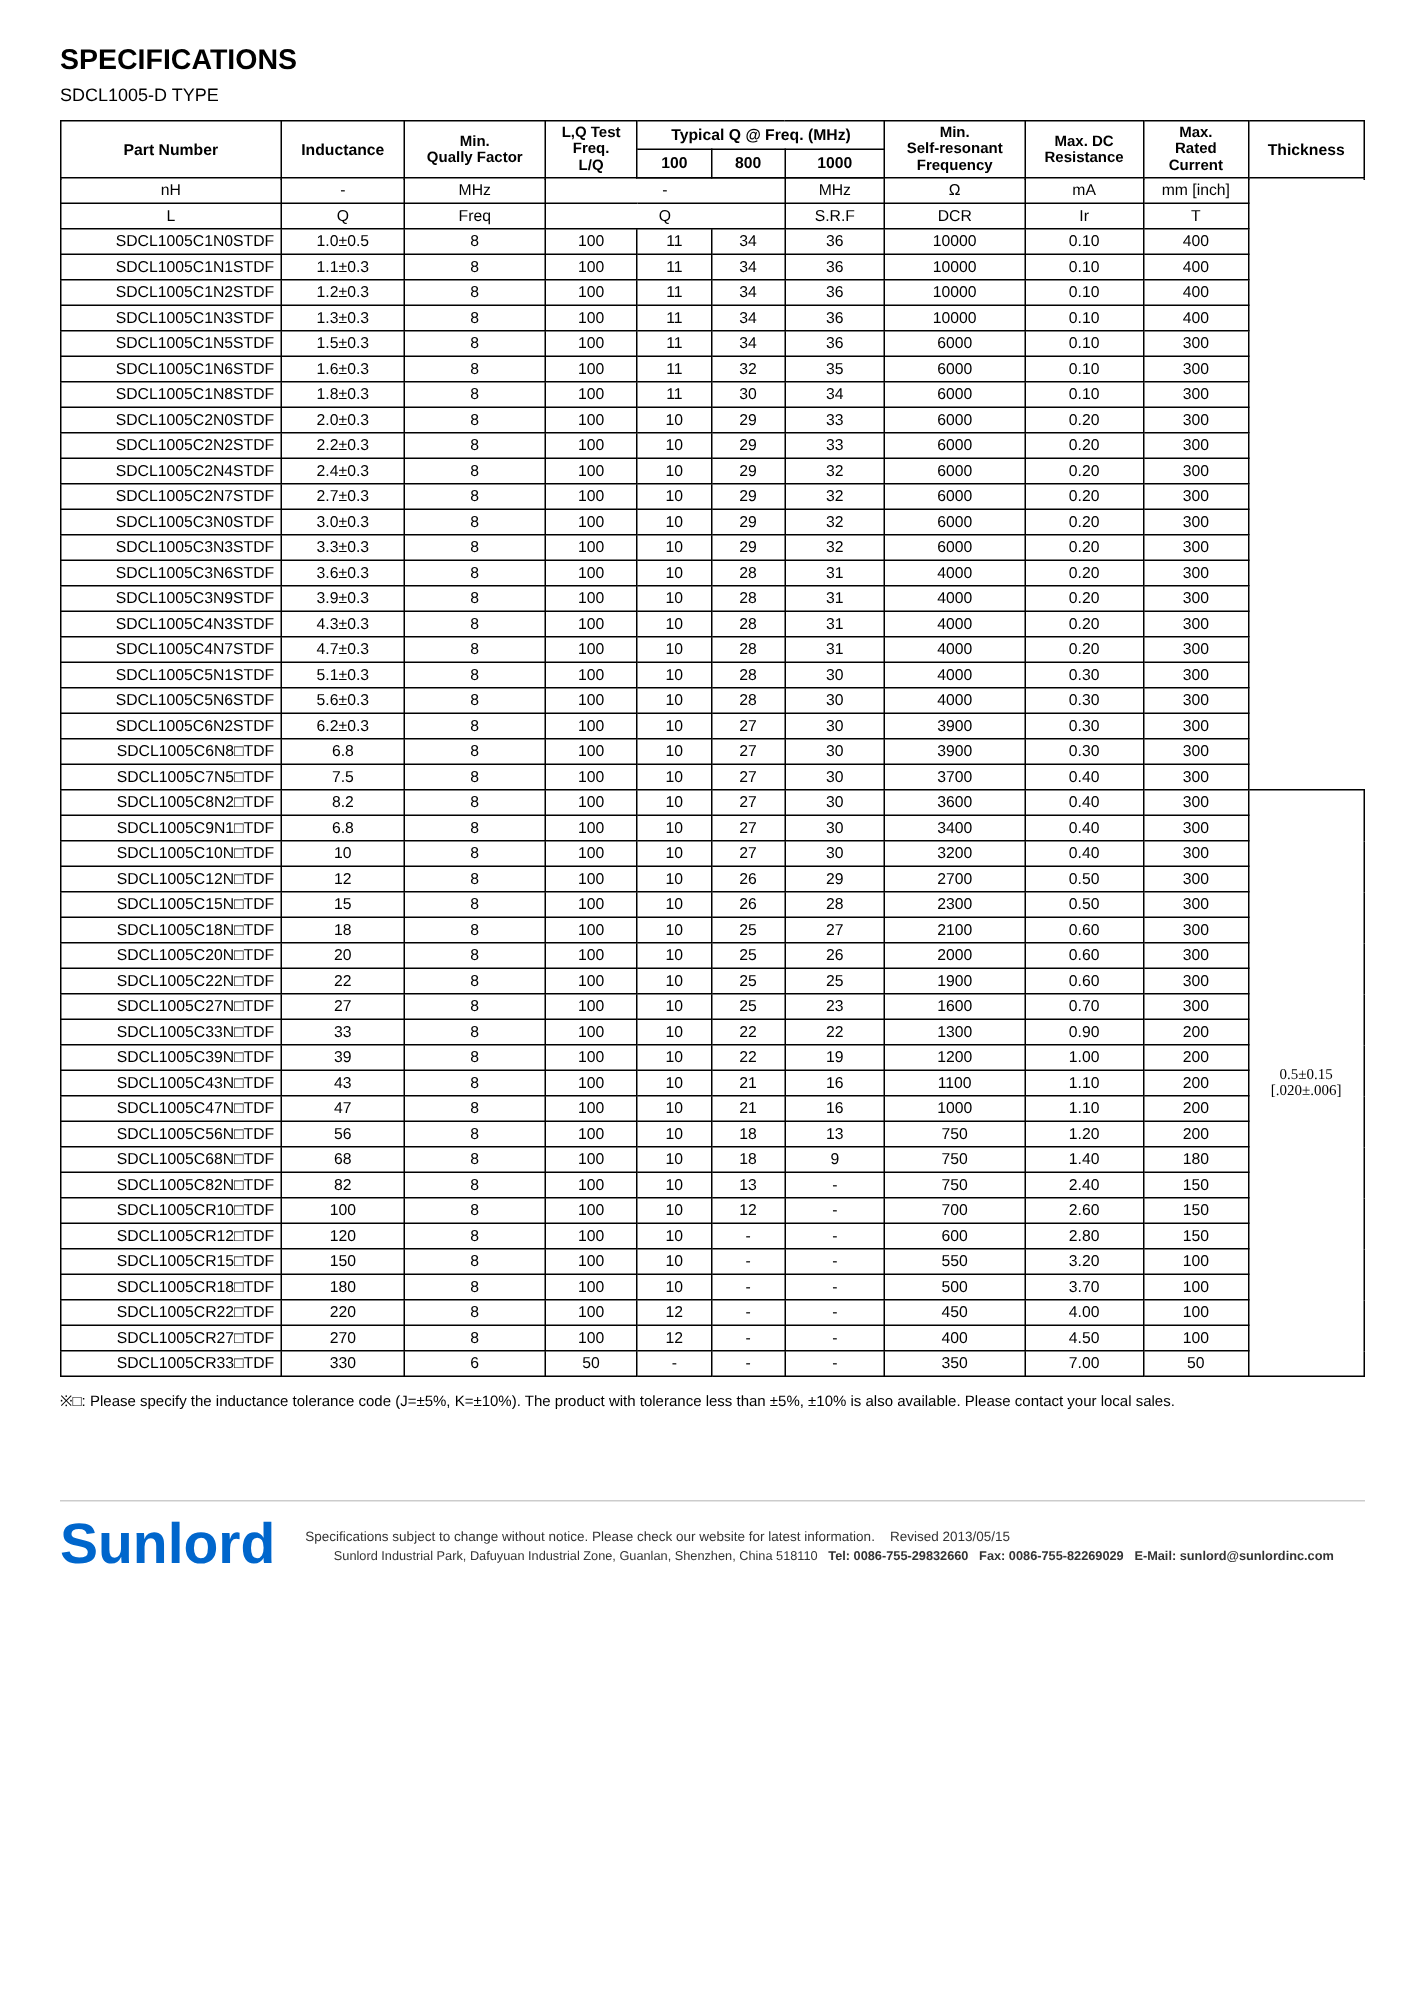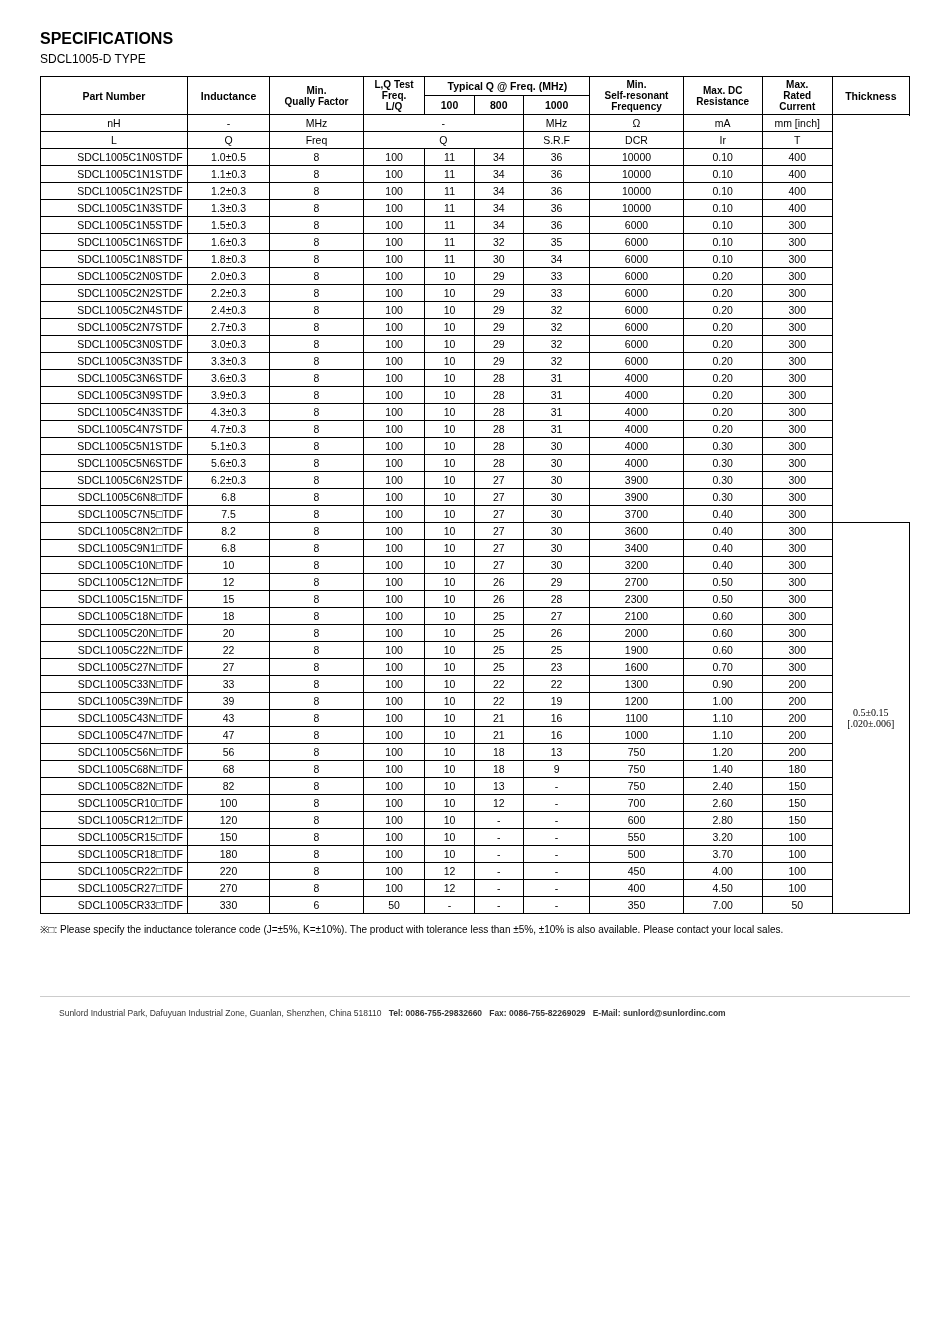--- a/index.html
+++ b/index.html
@@ -12,7 +12,7 @@
       padding: 30px 40px;
     }
     h2 {
-      font-size: 16px;
+      font-size: 19px;
       font-weight: bold;
       margin-bottom: 4px;
     }

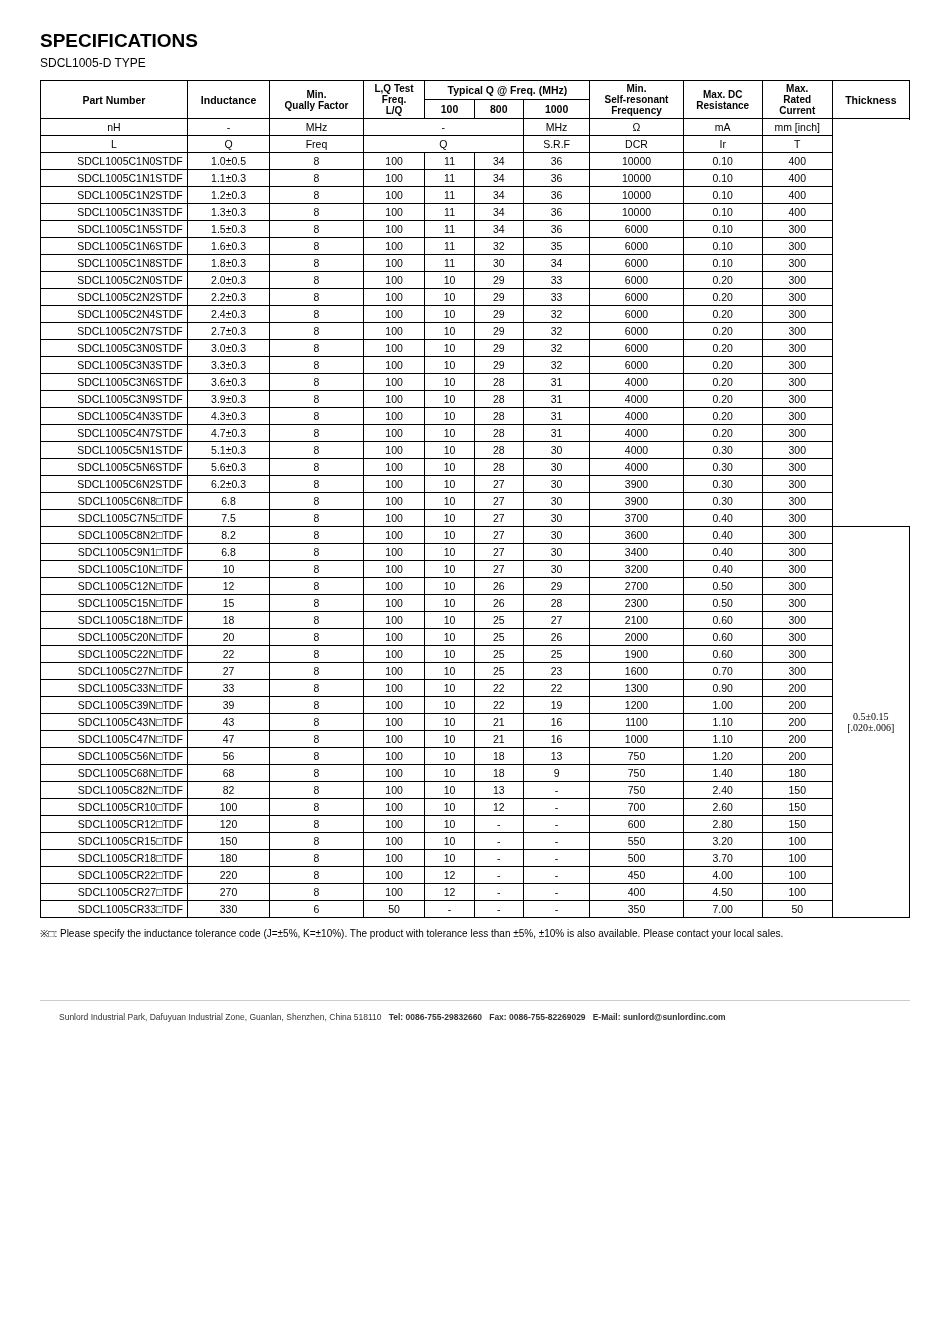--- a/index.html
+++ b/index.html
@@ -663,6 +663,7 @@
 <p class="note">※□: Please specify the inductance tolerance code (J=±5%, K=±10%). The product with tolerance less than ±5%, ±10% is also available. Please contact your local sales.</p>
 
 <div class="footer-brand">
+  <span class="brand-name">Sunlord</span>
   <div>
     <div class="footer-address">
       <span>Sunlord Industrial Park, Dafuyuan Industrial Zone, Guanlan, Shenzhen, China 518110</span> &nbsp;

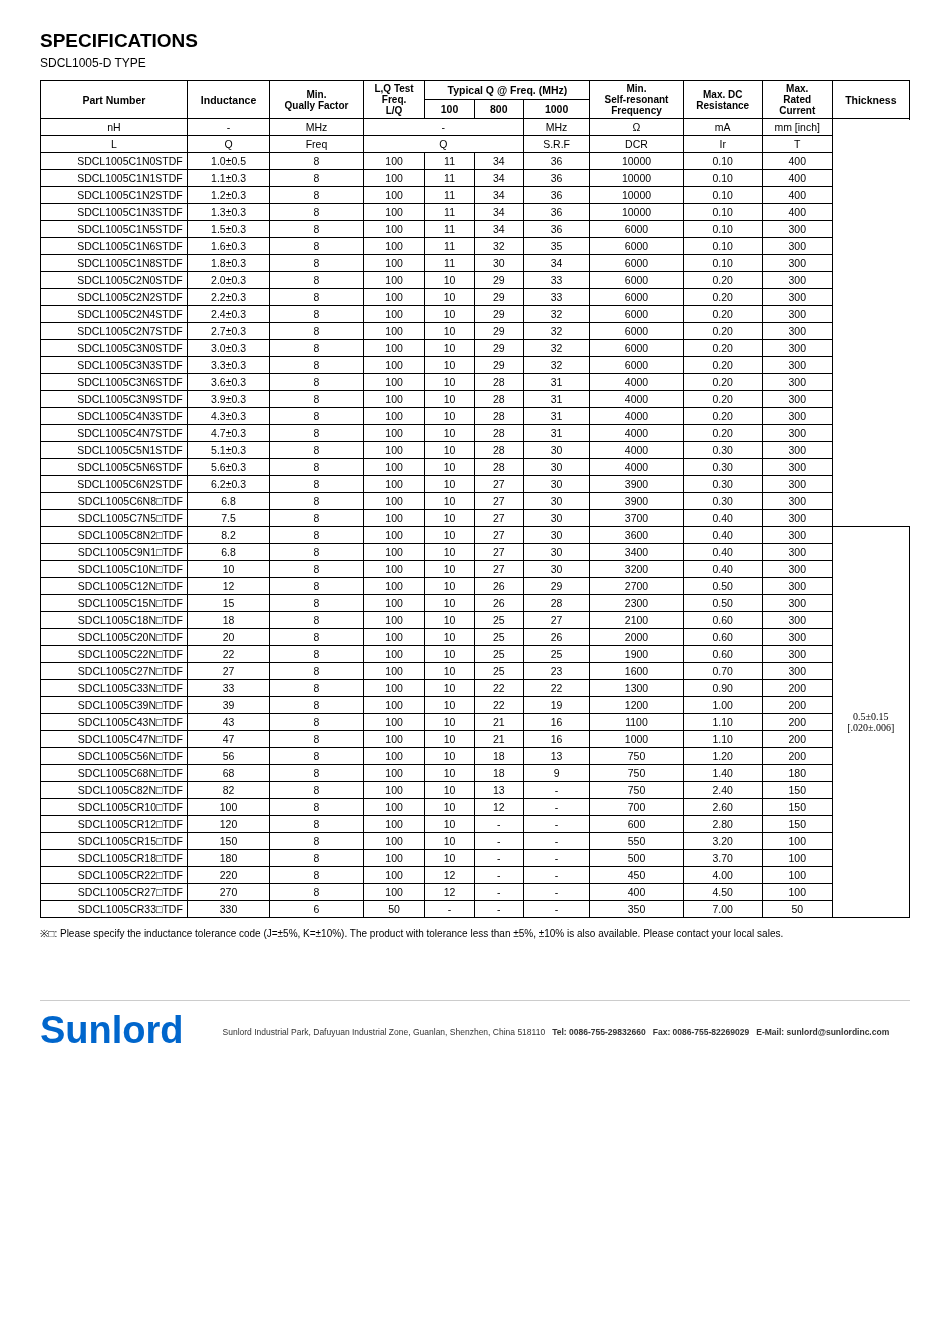--- a/index.html
+++ b/index.html
@@ -665,6 +665,9 @@
 <div class="footer-brand">
   <span class="brand-name">Sunlord</span>
   <div>
+    <div class="footer-text">
+      <span>Specifications subject to change without notice. Please check our website for latest information.</span>&nbsp;&nbsp;&nbsp;&nbsp;<span>Revised 2013/05/15</span>
+    </div>
     <div class="footer-address">
       <span>Sunlord Industrial Park, Dafuyuan Industrial Zone, Guanlan, Shenzhen, China 518110</span> &nbsp;
       <strong>Tel: 0086-755-29832660</strong> &nbsp;

